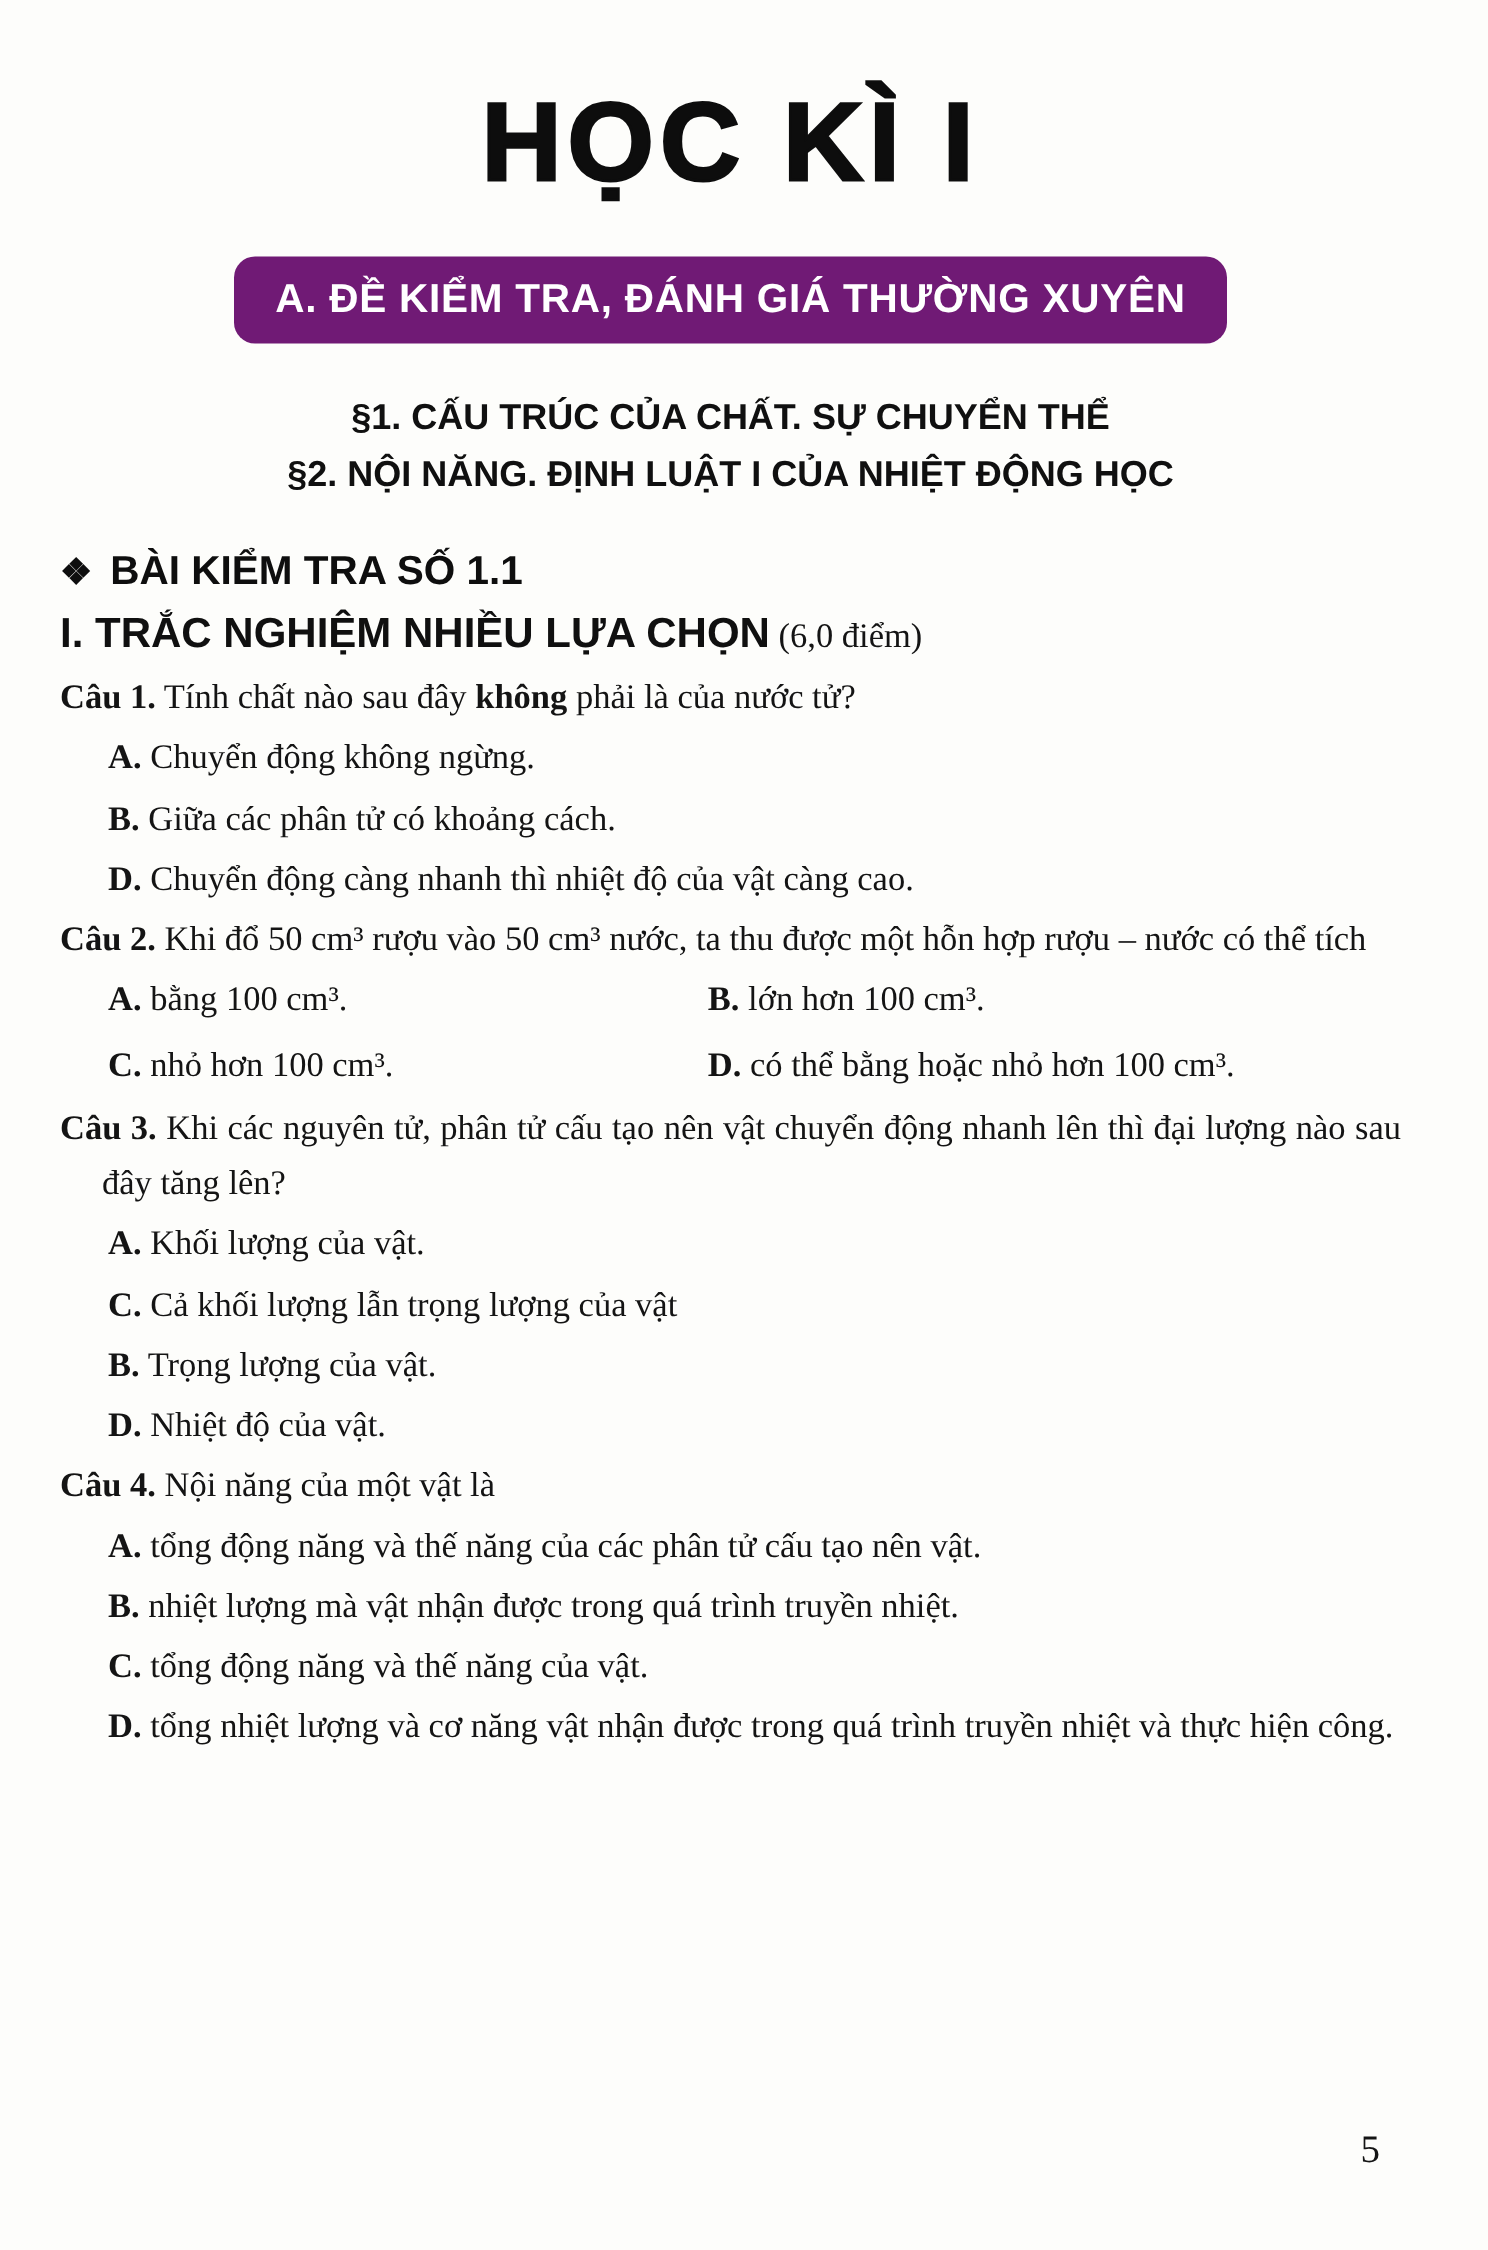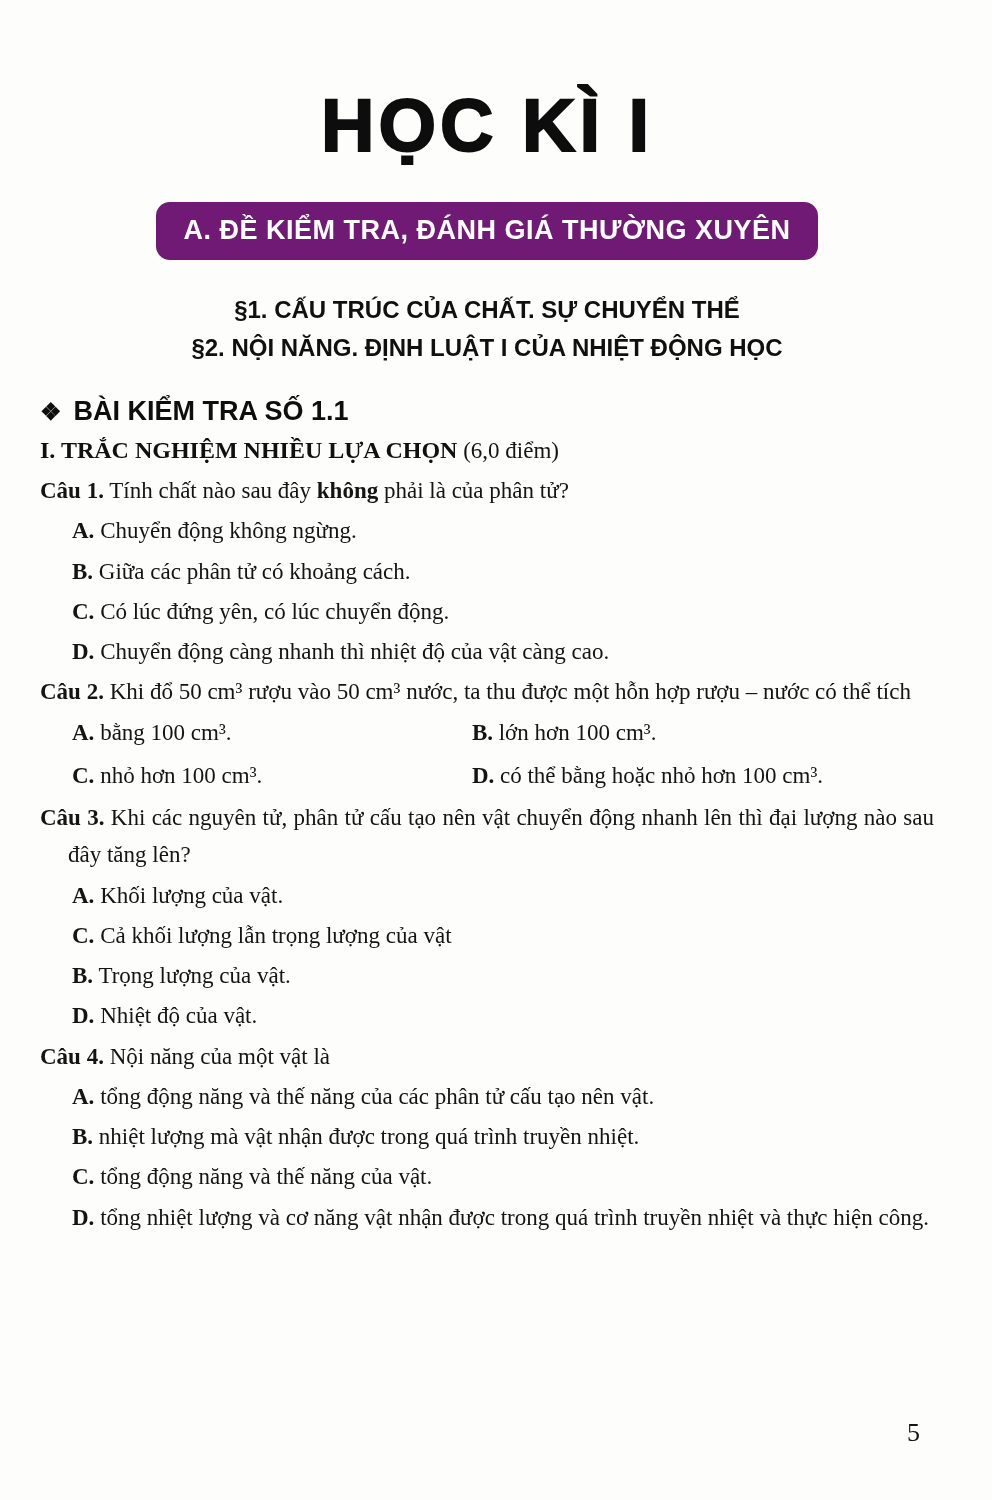--- a/index.html
+++ b/index.html
@@ -10,7 +10,7 @@
     margin: 0 auto;
     background: #fdfdfb;
     box-sizing: border-box;
-    padding: 55px 58px 40px 40px;
+    padding: 24px 58px 40px 40px;
     font-family: "Liberation Serif", serif;
     font-size: 23px;
     color: #141414;

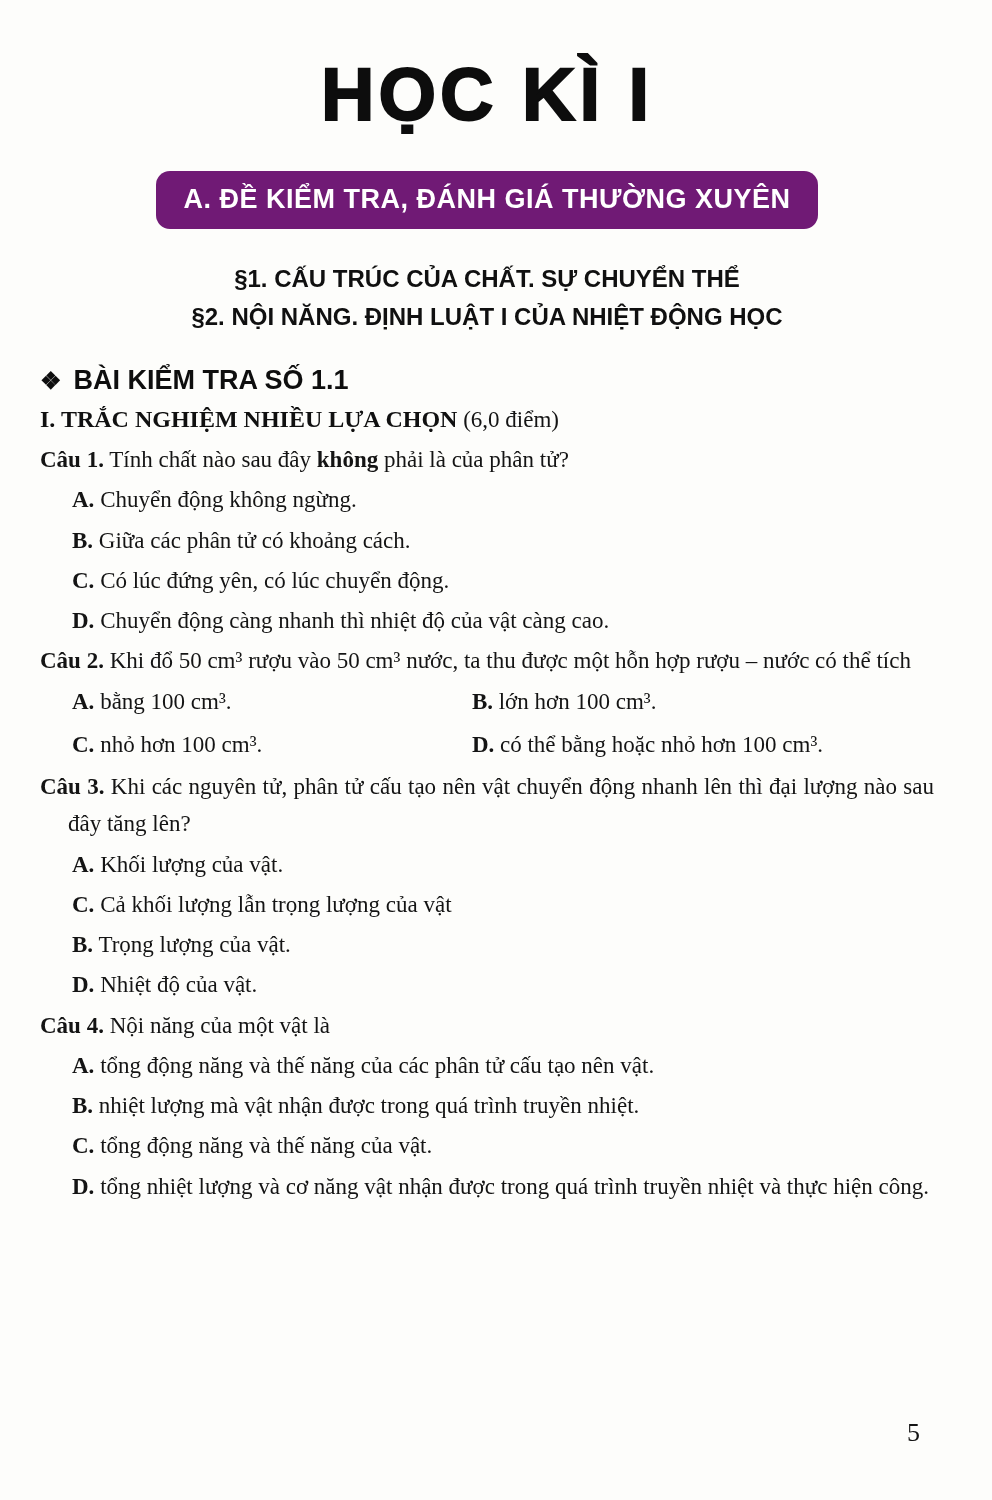--- a/index.html
+++ b/index.html
@@ -87,9 +87,9 @@
 
   .section-line { margin: 6px 0 8px 0; }
   .section-heading {
-    font-family: Liberation Serif, serif;
+    font-family: Liberation Sans, sans-serif;
     font-weight: bold;
-    font-size: 24px;
+    font-size: 28px;
     color: #101010;
   }
   .section-points { font-family: "Liberation Serif", serif; font-size: 23px; }

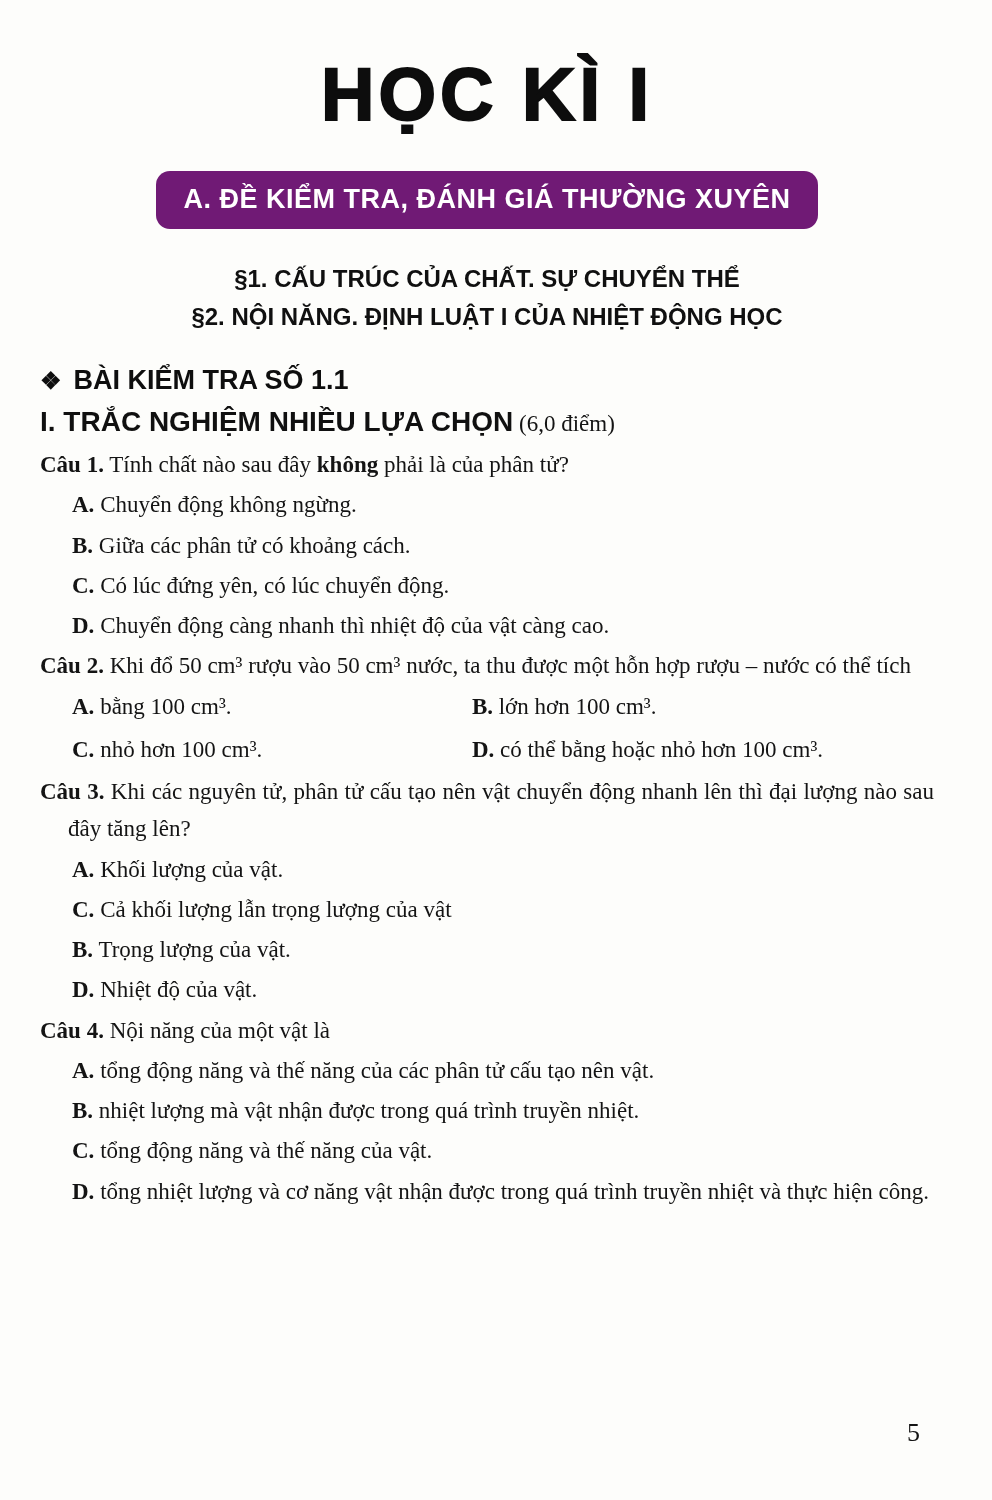--- a/index.html
+++ b/index.html
@@ -152,7 +152,7 @@
   <div class="section-line"><span class="section-heading">I. TRẮC NGHIỆM NHIỀU LỰA CHỌN</span><span class="section-points"> (6,0 điểm)</span></div>
 
   <div class="question">
-    <div class="q-text"><span class="q-label">Câu 1.</span><span> Tính chất nào sau đây </span><span class="b">không</span><span> phải là của phân tử?</span></div>
+    <div class="q-text"><span class="q-label">Câu 1.</span><span> Tính chất nào sau đây </span><span class="b">không</span><span> phải là của nước tử?</span></div>
     <div class="options">
       <div class="option"><span class="opt-letter">A.</span><span> Chuyển động không ngừng.</span></div>
       <div class="option"><span class="opt-letter">B.</span><span> Giữa các phân tử có khoảng cách.</span></div>

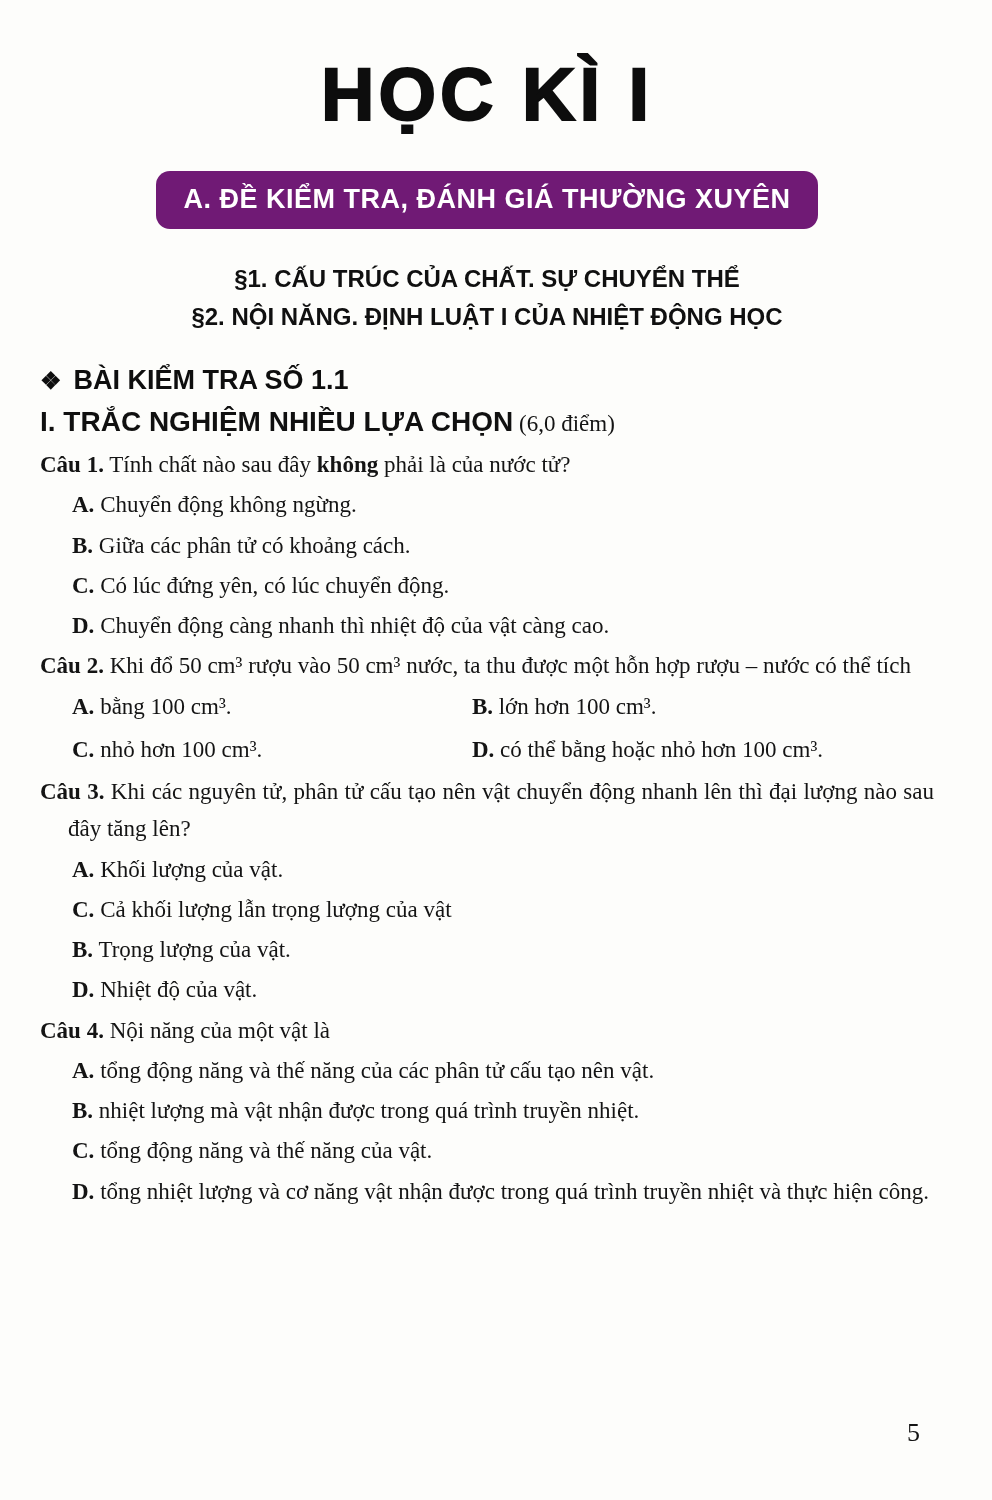--- a/index.html
+++ b/index.html
@@ -156,7 +156,6 @@
     <div class="options">
       <div class="option"><span class="opt-letter">A.</span><span> Chuyển động không ngừng.</span></div>
       <div class="option"><span class="opt-letter">B.</span><span> Giữa các phân tử có khoảng cách.</span></div>
-      <div class="option"><span class="opt-letter">C.</span><span> Có lúc đứng yên, có lúc chuyển động.</span></div>
       <div class="option"><span class="opt-letter">D.</span><span> Chuyển động càng nhanh thì nhiệt độ của vật càng cao.</span></div>
     </div>
   </div>

